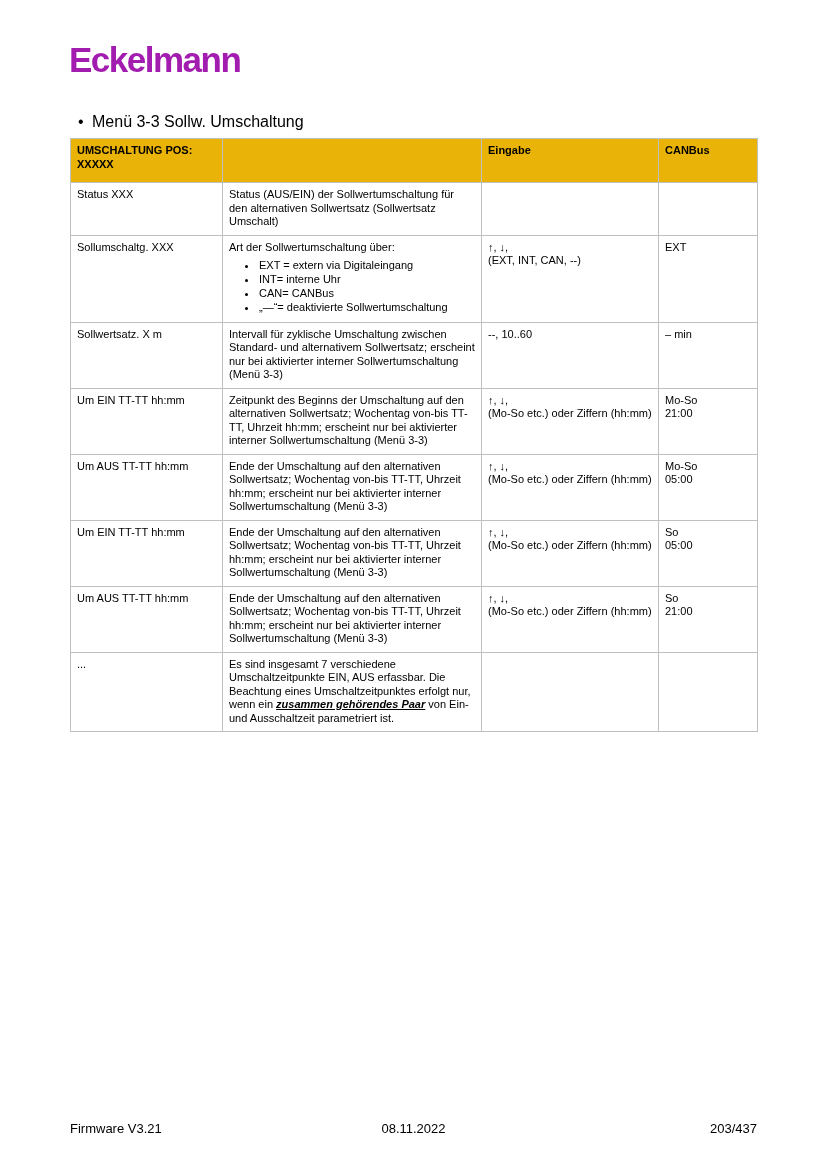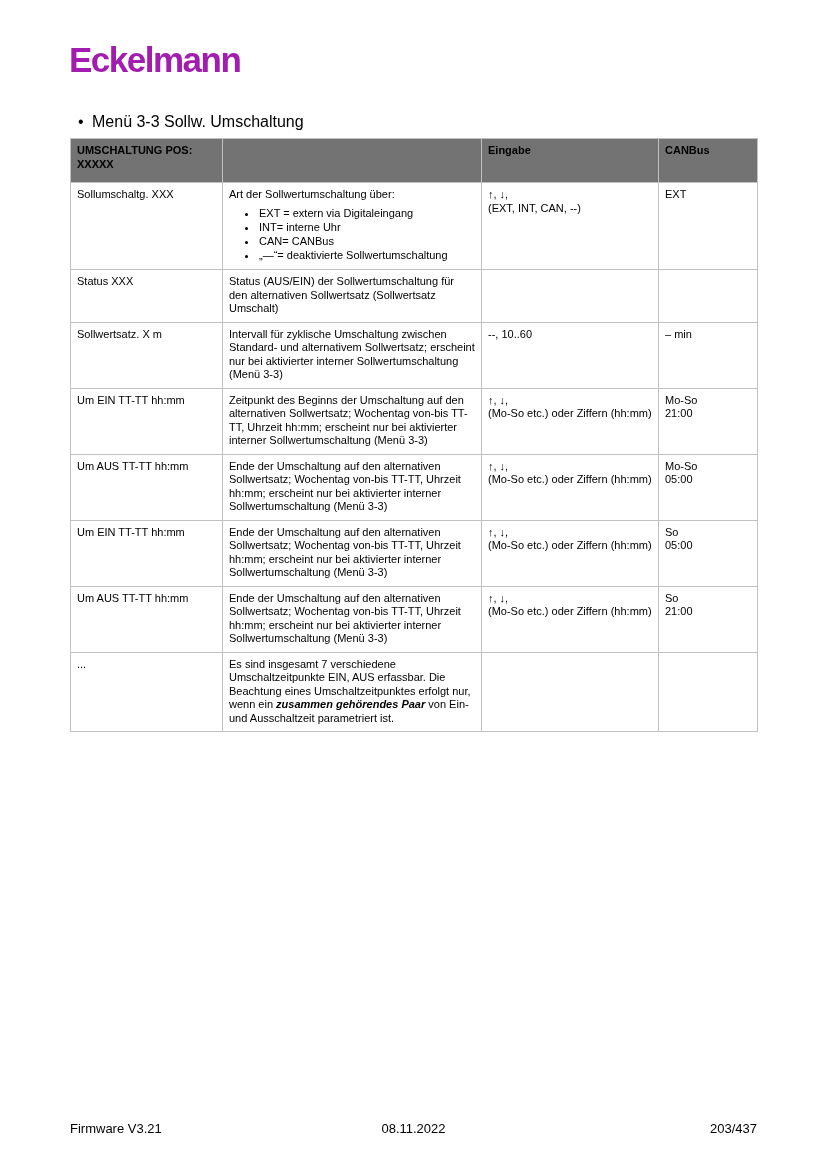--- a/index.html
+++ b/index.html
@@ -38,7 +38,7 @@
     word-wrap: break-word;
   }
   .doc-table thead th {
-    background: #737373;
+    background: #eab308;
     font-weight: bold;
     height: 44px;
   }

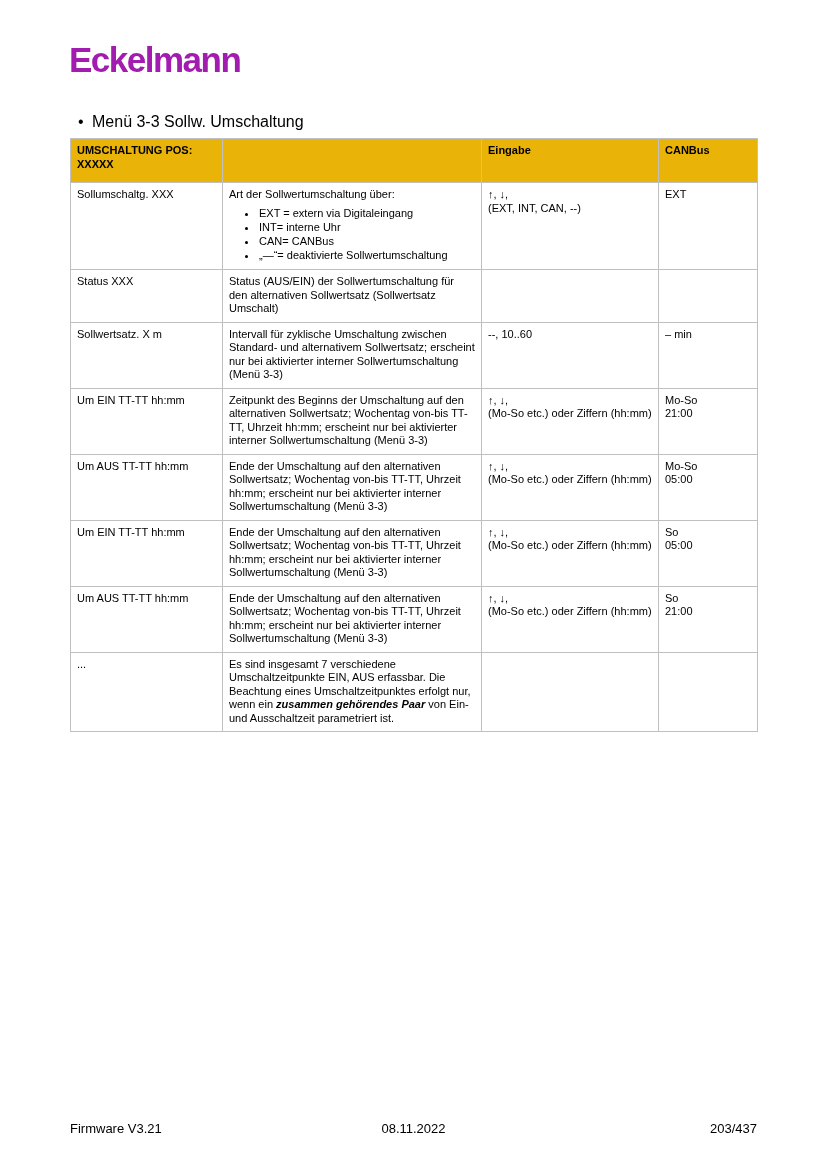--- a/index.html
+++ b/index.html
@@ -89,6 +89,12 @@
     </thead>
     <tbody>
         <tr>
+          <td>Status XXX</td>
+          <td><span>Status (AUS/EIN) der Sollwertumschaltung für den alternativen Sollwertsatz (Sollwertsatz Umschalt)</span></td>
+          <td></td>
+          <td></td>
+        </tr>
+        <tr>
           <td>Sollumschaltg. XXX</td>
           <td><span>Art der Sollwertumschaltung über:</span><ul>
               <li>EXT = extern via Digitaleingang</li>
@@ -103,12 +109,6 @@
           <td>
             <span class="line">EXT</span>
           </td>
-        </tr>
-        <tr>
-          <td>Status XXX</td>
-          <td><span>Status (AUS/EIN) der Sollwertumschaltung für den alternativen Sollwertsatz (Sollwertsatz Umschalt)</span></td>
-          <td></td>
-          <td></td>
         </tr>
         <tr>
           <td>Sollwertsatz. X m</td>

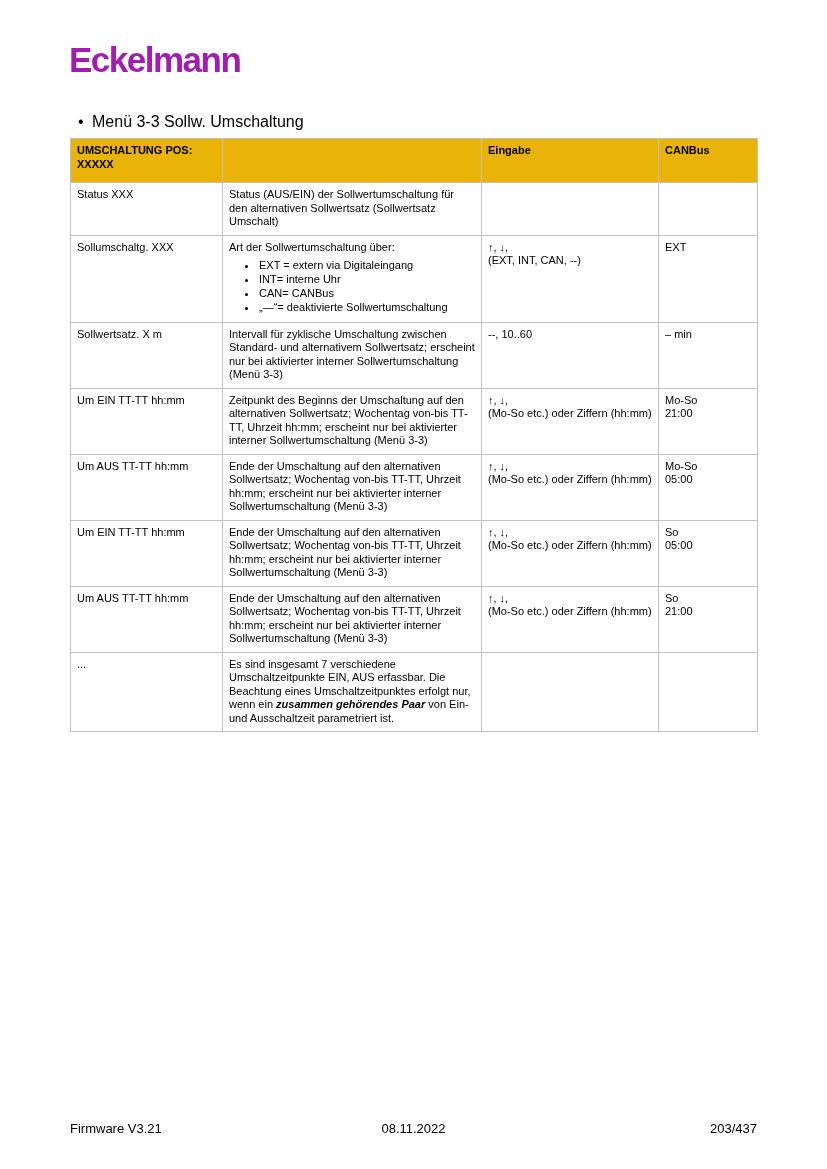--- a/index.html
+++ b/index.html
@@ -49,7 +49,7 @@
   }
   .doc-table td ul li { margin: 0 0 0.5px 0; padding-left: 1px; }
   .line { display: block; white-space: nowrap; }
-  .bi { font-weight: bold; font-style: italic; }
+  .bi { font-weight: bold; font-style: italic; text-decoration: underline; }
   .footer {
     position: absolute; left: 70px; top: 1121px; width: 687px;
     font-size: 13px;

